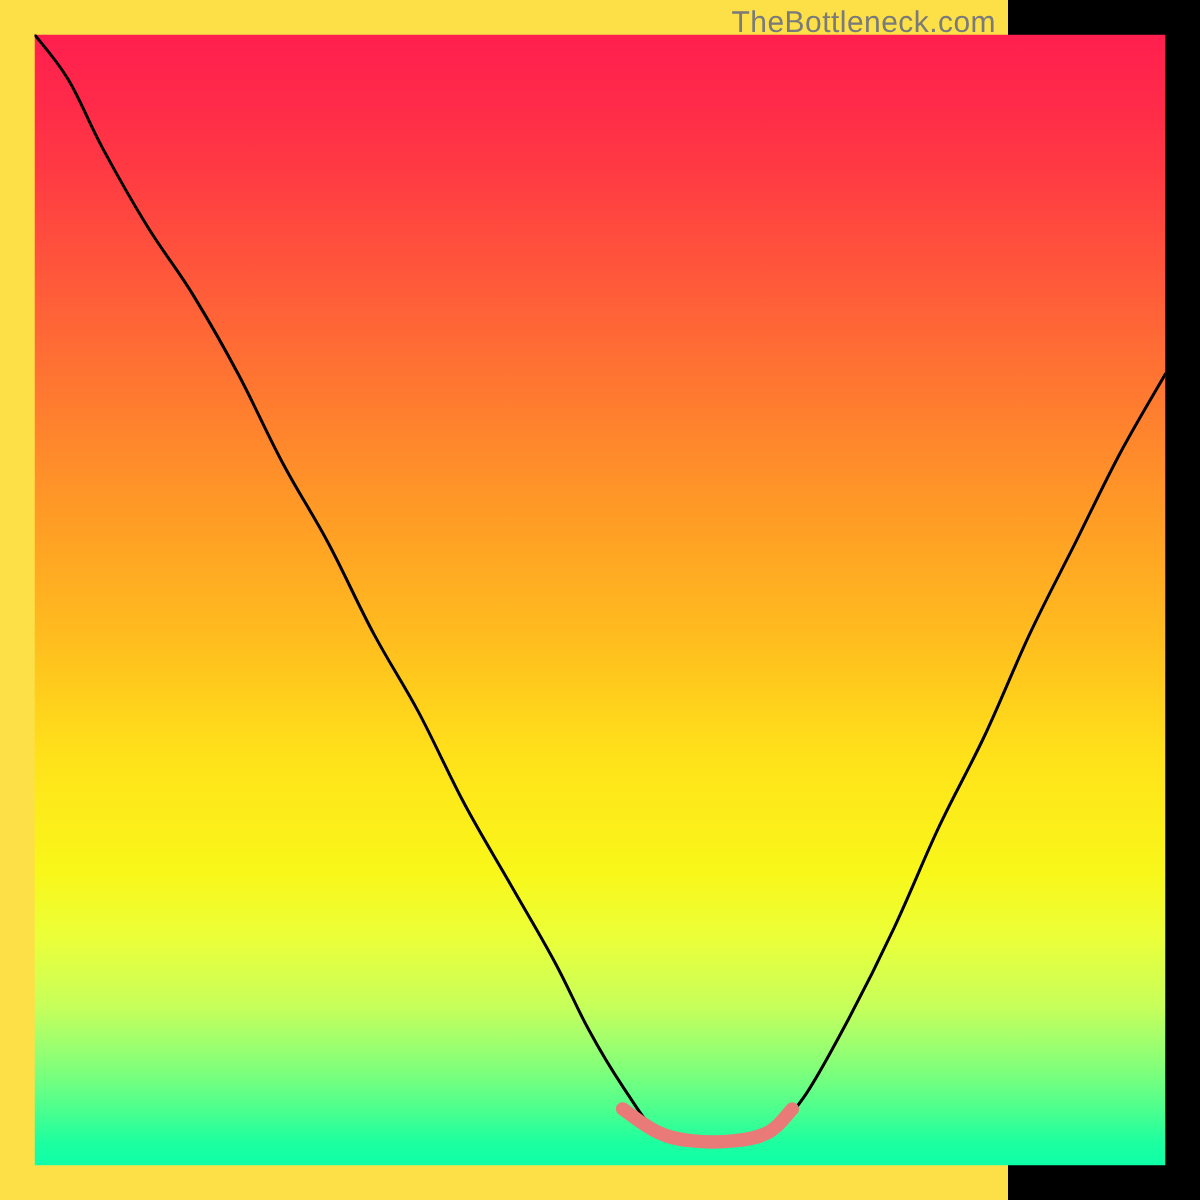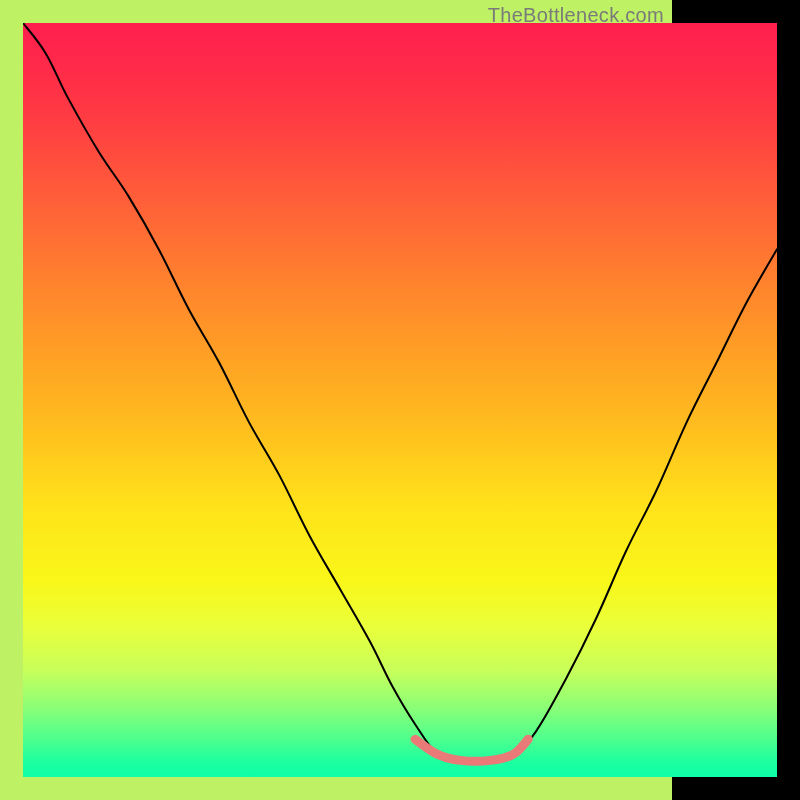--- a/index.html
+++ b/index.html
@@ -15,7 +15,7 @@
     position: relative;
     width: 672px;
     height: 800px;
-    background: #bef264;
+    background: #fde047;
   }
   .plot-area {
     position: absolute;

